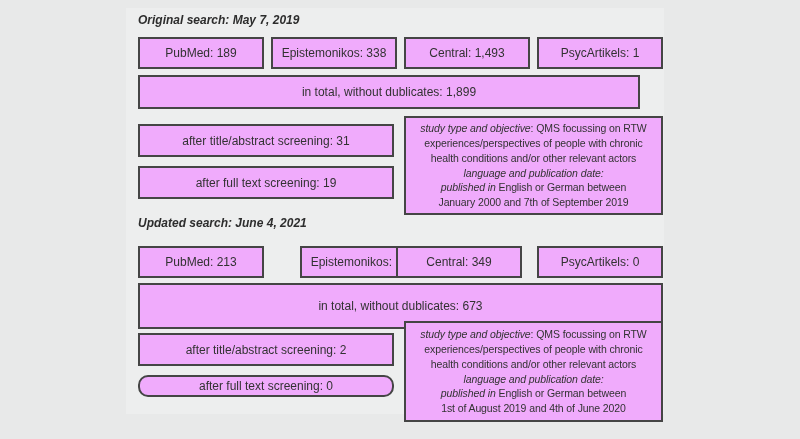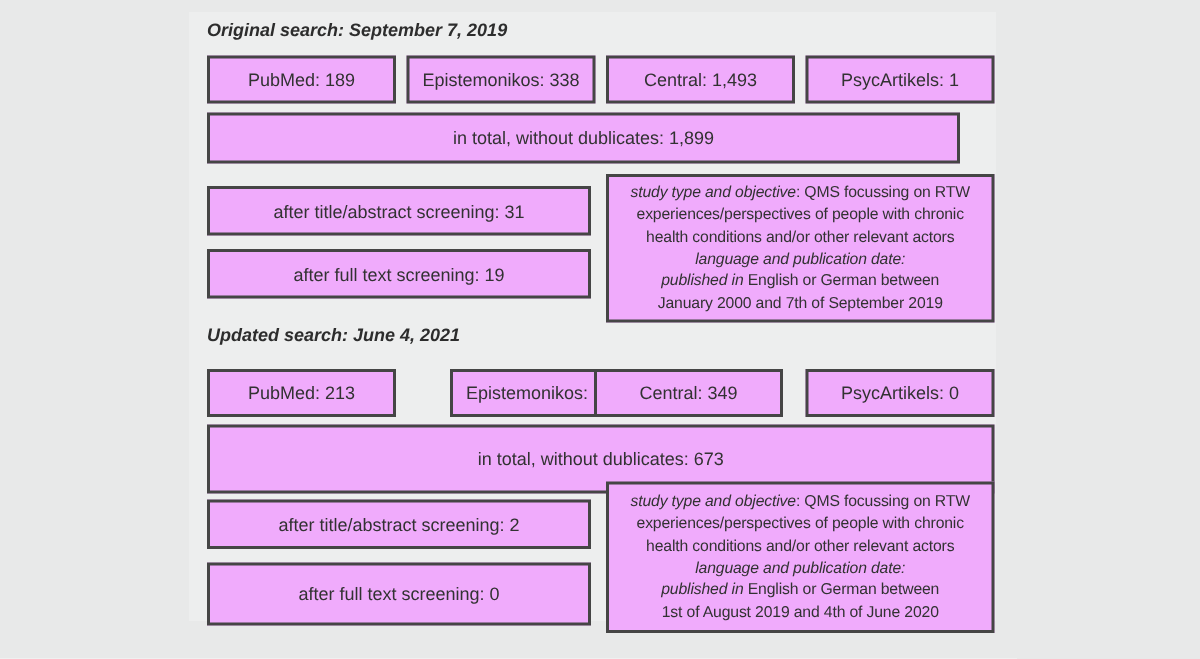--- a/index.html
+++ b/index.html
@@ -56,7 +56,7 @@
 <div class="canvas">
   <div class="panel"></div>
 
-  <div class="hdr" style="left:138px; top:13px;">Original search: September 7, 2019</div>
+  <div class="hdr" style="left:138px; top:13px;">Original search: May 7, 2019</div>
 
   <div class="box" style="left:138px; top:37px; width:126px; height:32px;">PubMed: 189</div>
   <div class="box" style="left:271px; top:37px; width:126px; height:32px;">Epistemonikos: 338</div>

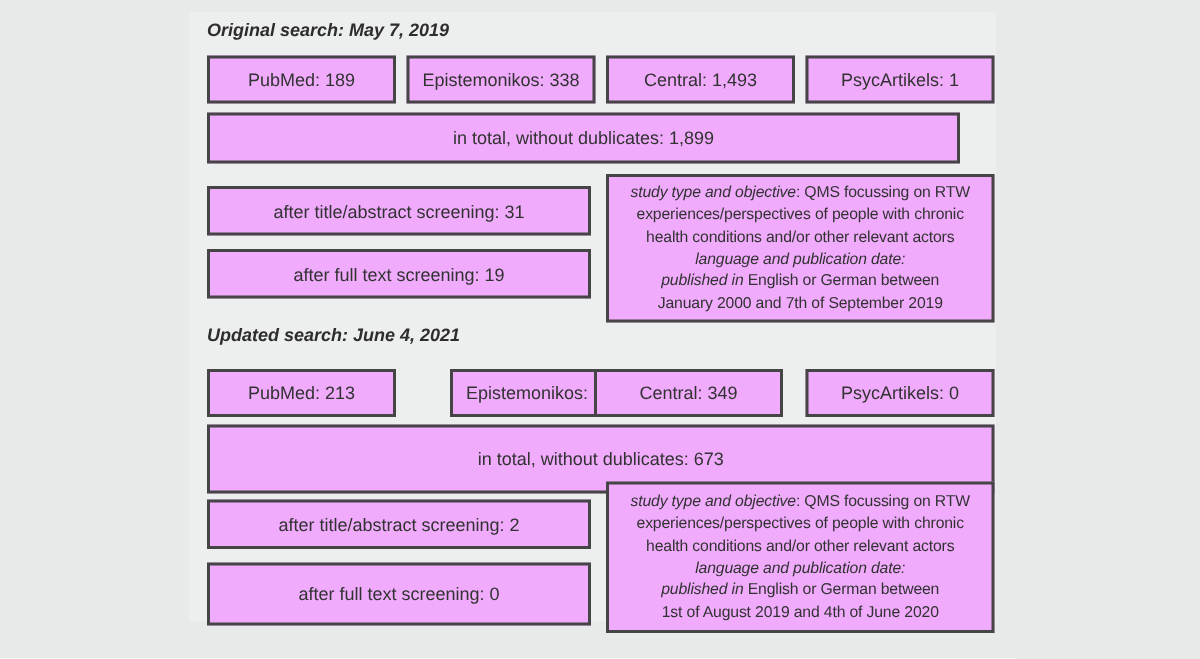--- a/index.html
+++ b/index.html
@@ -87,7 +87,7 @@
   <div class="box" style="left:138px; top:283px; width:525px; height:46px;">in total, without dublicates: 673</div>
 
   <div class="box" style="left:138px; top:333px; width:256px; height:33px;">after title/abstract screening: 2</div>
-  <div class="box" style="left:138px; top:375px; width:256px; height:42px;">after full text screening: 0</div>
+  <div class="box" style="left:138px; top:375px; width:256px; height:22px;border-radius:10px;">after full text screening: 0</div>
 
   <div class="box info" style="left:404px; top:321px; width:259px; height:101px;">
     <div class="crit-line"><i>study type and objective</i><span>: QMS focussing on RTW</span></div>

